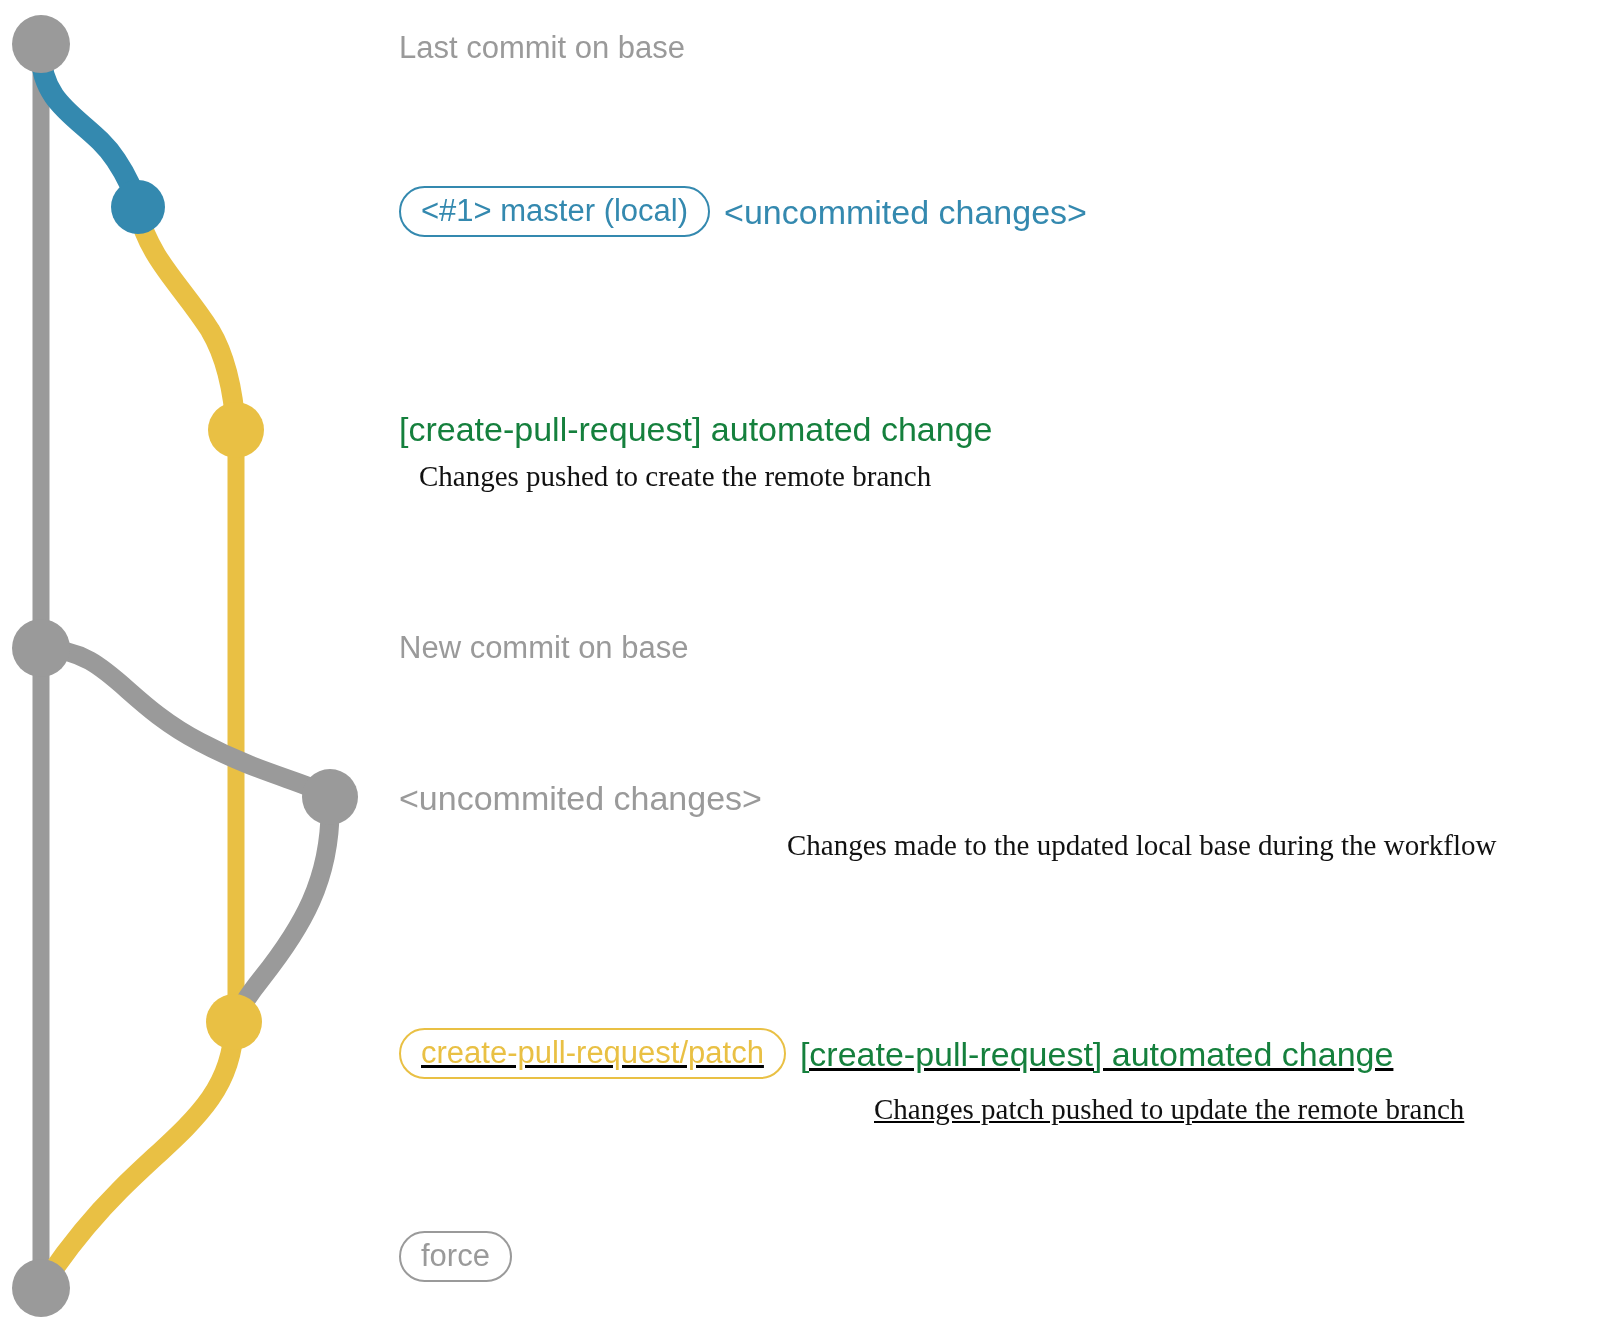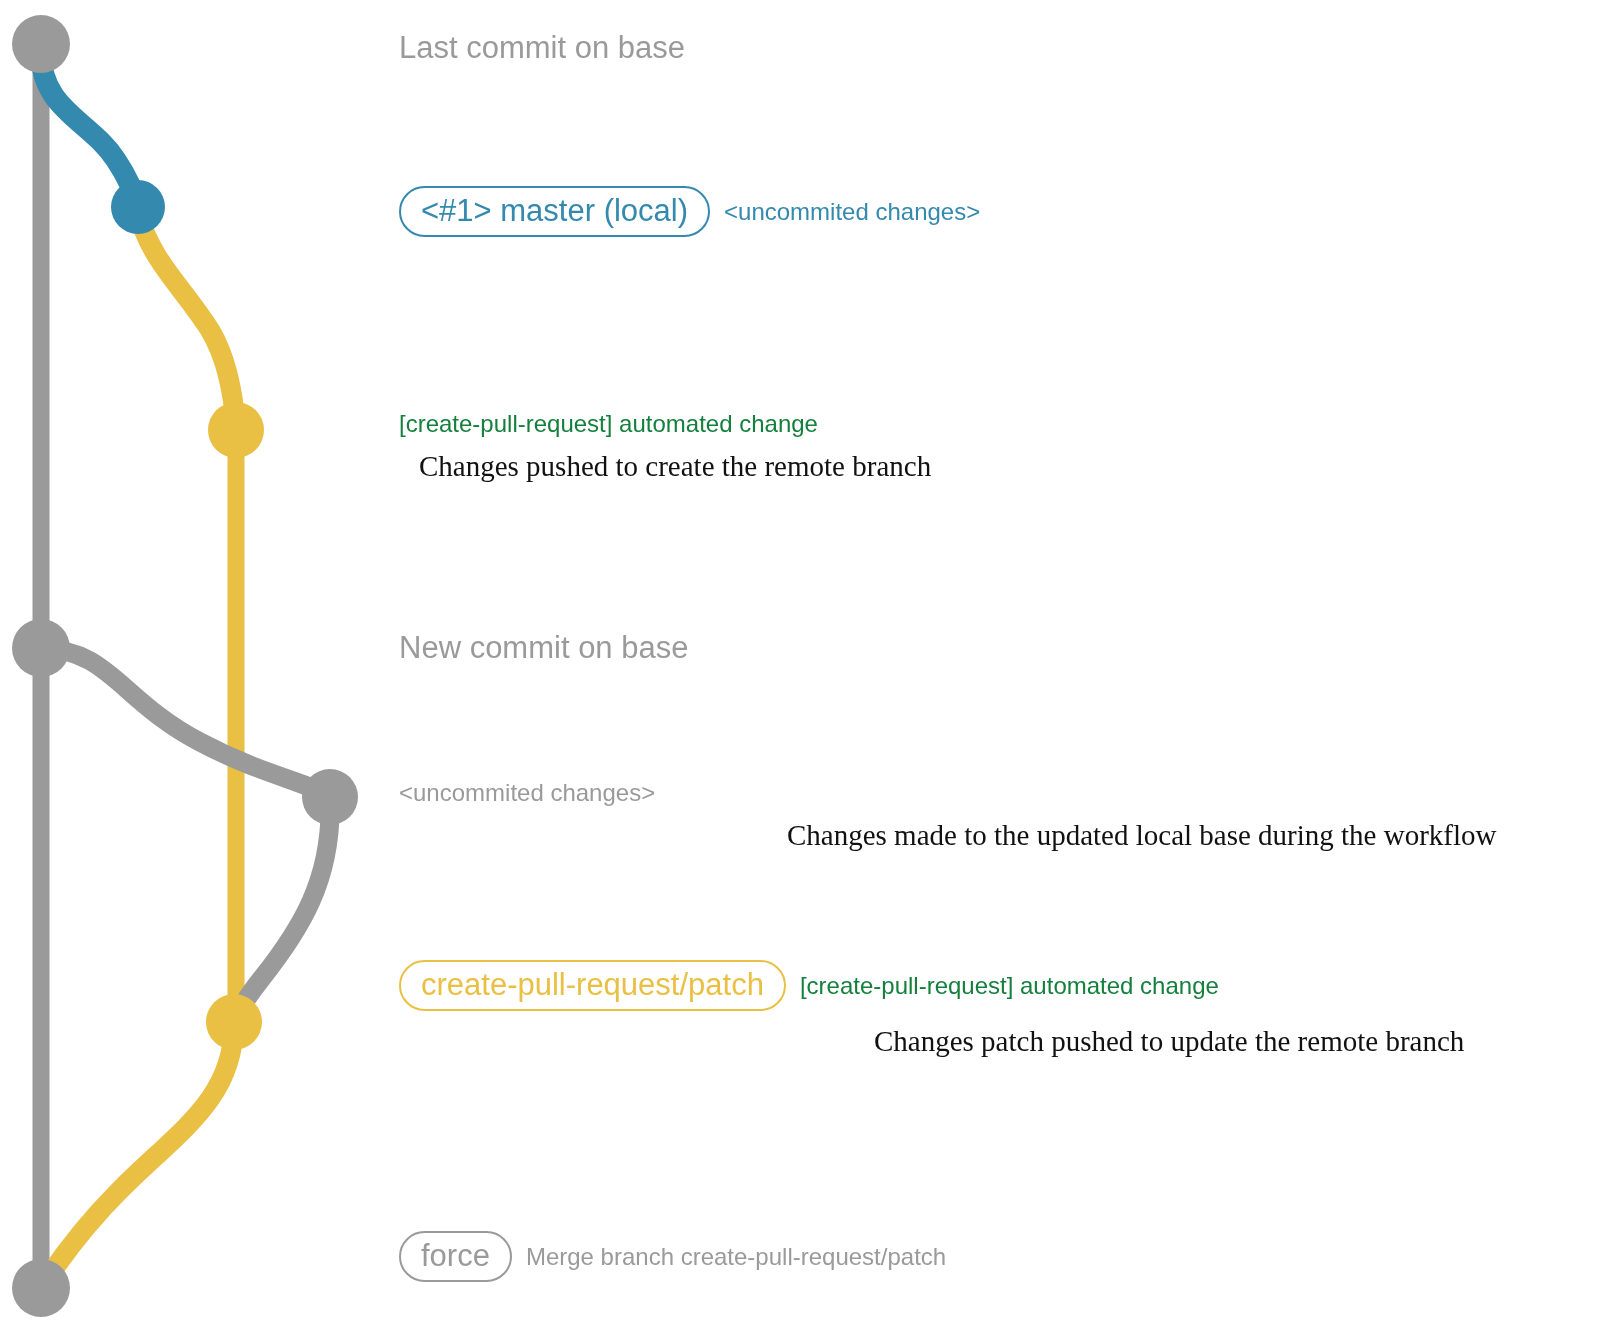--- a/index.html
+++ b/index.html
@@ -68,7 +68,7 @@
   }
 
   .commit-msg {
-    font-size: 24px;
+    font-size: 34px;
     line-height: 1;
     color: #9a9a9a;
     white-space: nowrap;

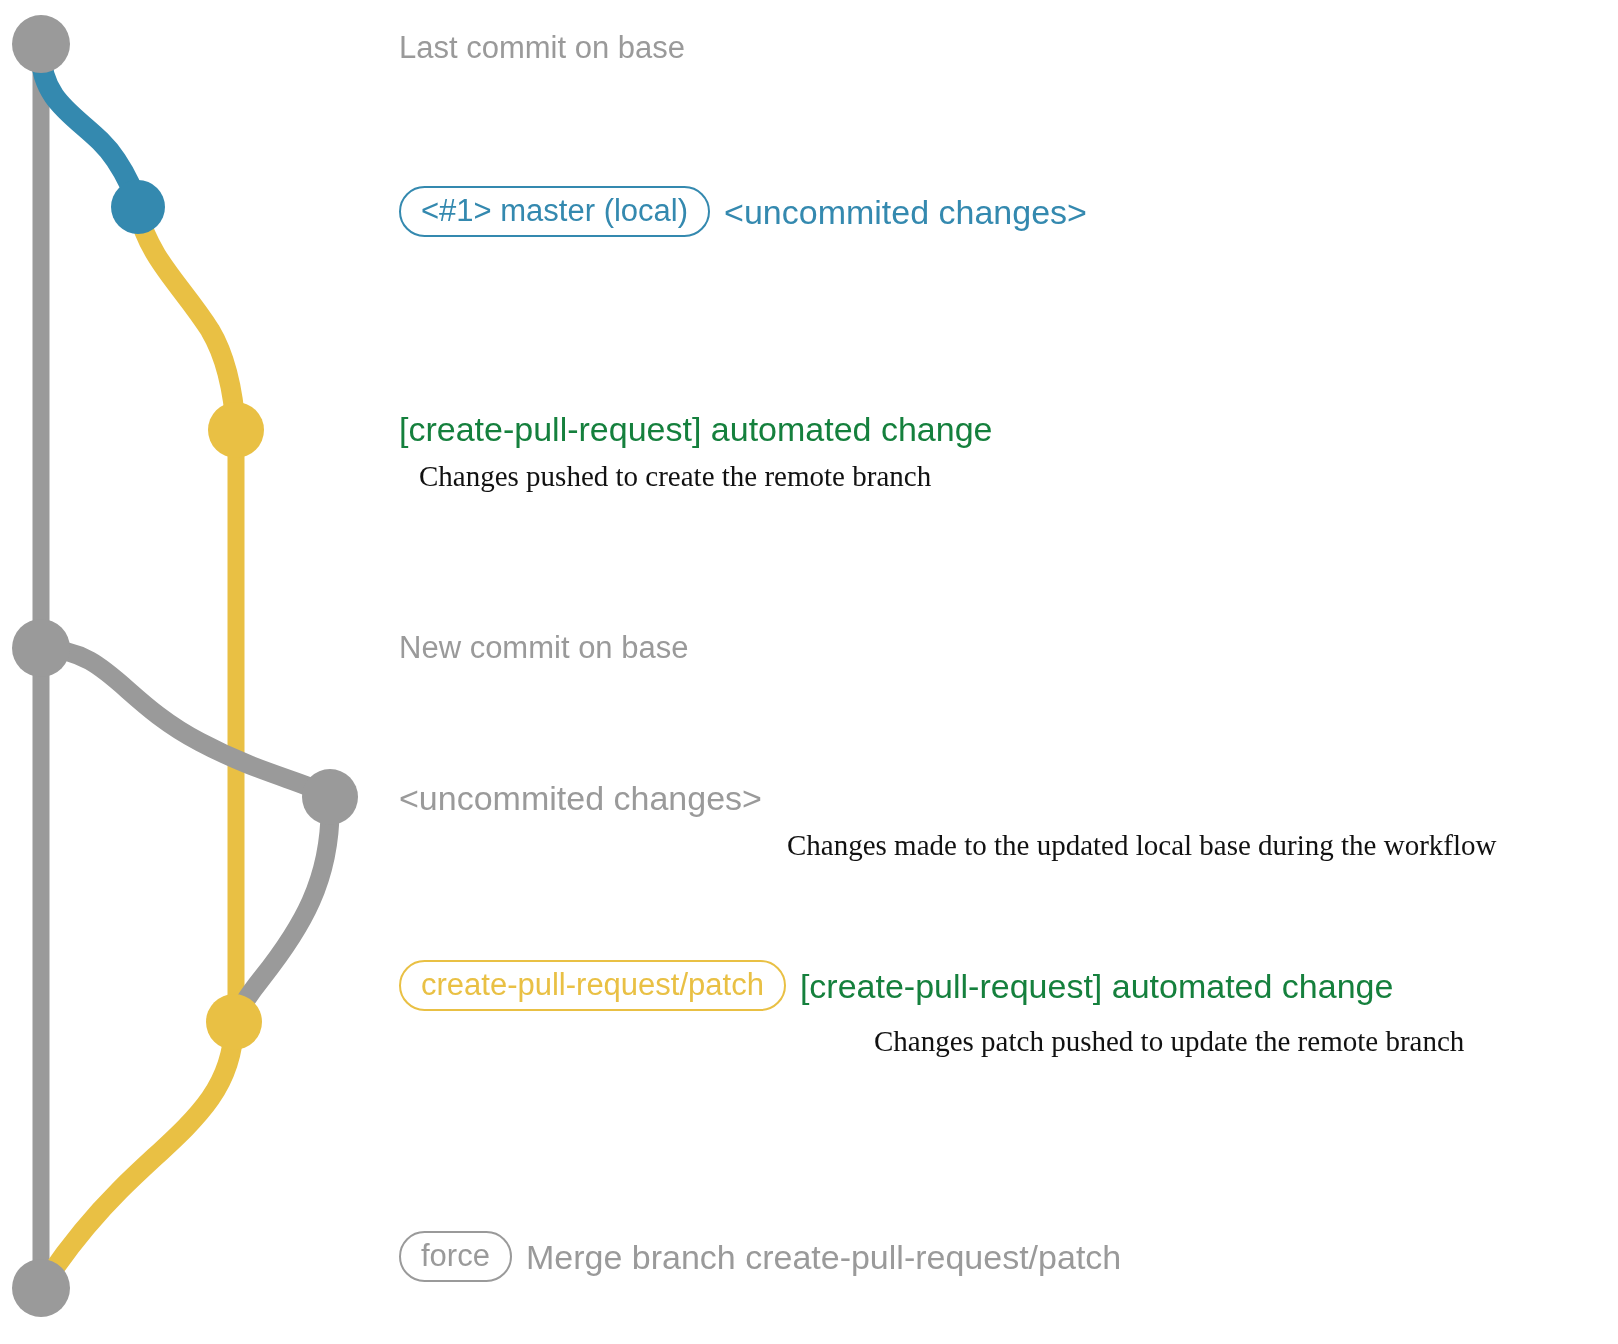--- a/index.html
+++ b/index.html
@@ -156,7 +156,7 @@
     <div class="note" style="margin-left:388px;">Changes made to the updated local base during the workflow</div>
   </div>
 
-  <div class="row" style="left:399px; top:960px;">
+  <div class="row" style="left:399px; top:1028px;text-decoration:underline;">
     <div class="row-main">
       <span class="badge yellow">create-pull-request/patch</span>
       <span class="commit-msg yellow">[create-pull-request] automated change</span>

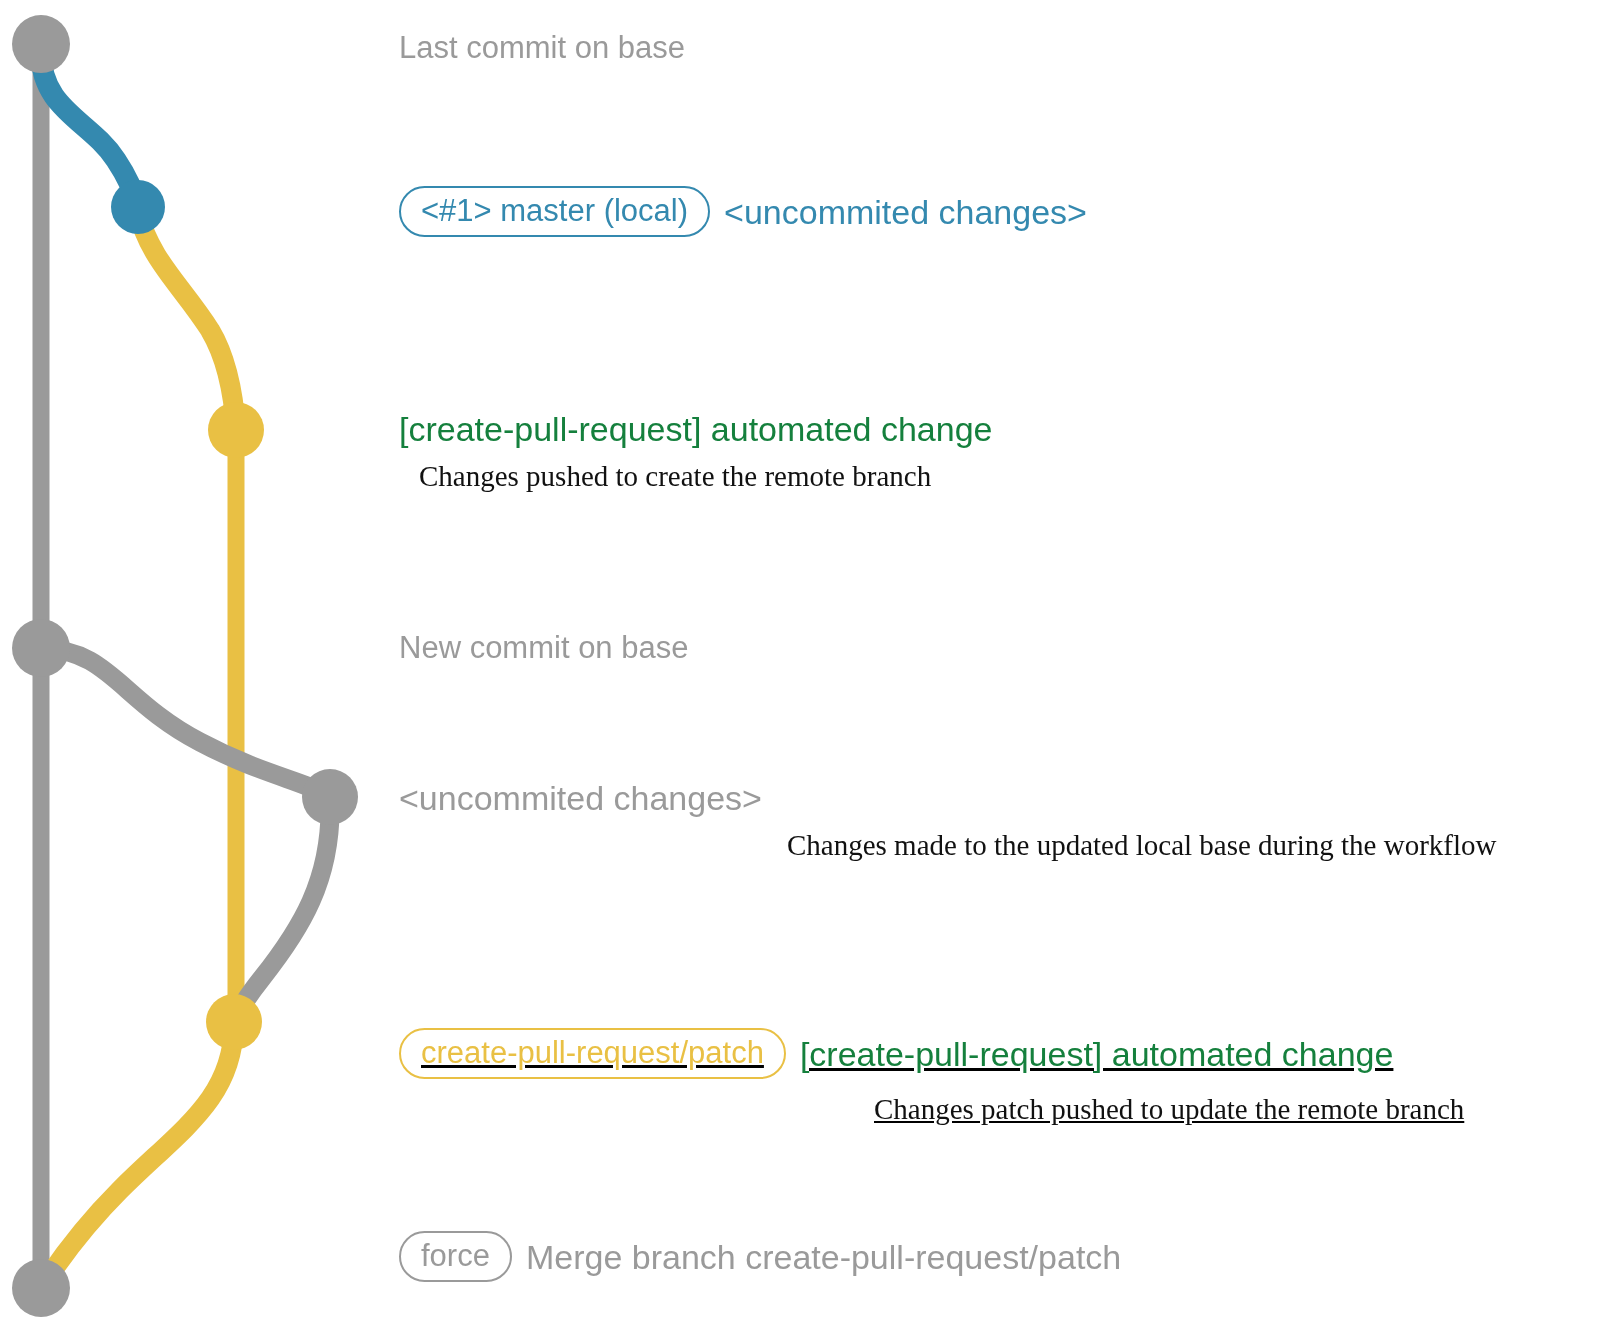--- a/index.html
+++ b/index.html
@@ -167,7 +167,6 @@
   <div class="row" style="left:399px; top:1231px;">
     <div class="row-main">
       <span class="badge gray">force</span>
-      <span class="commit-msg gray">Merge branch create-pull-request/patch</span>
     </div>
   </div>
 

